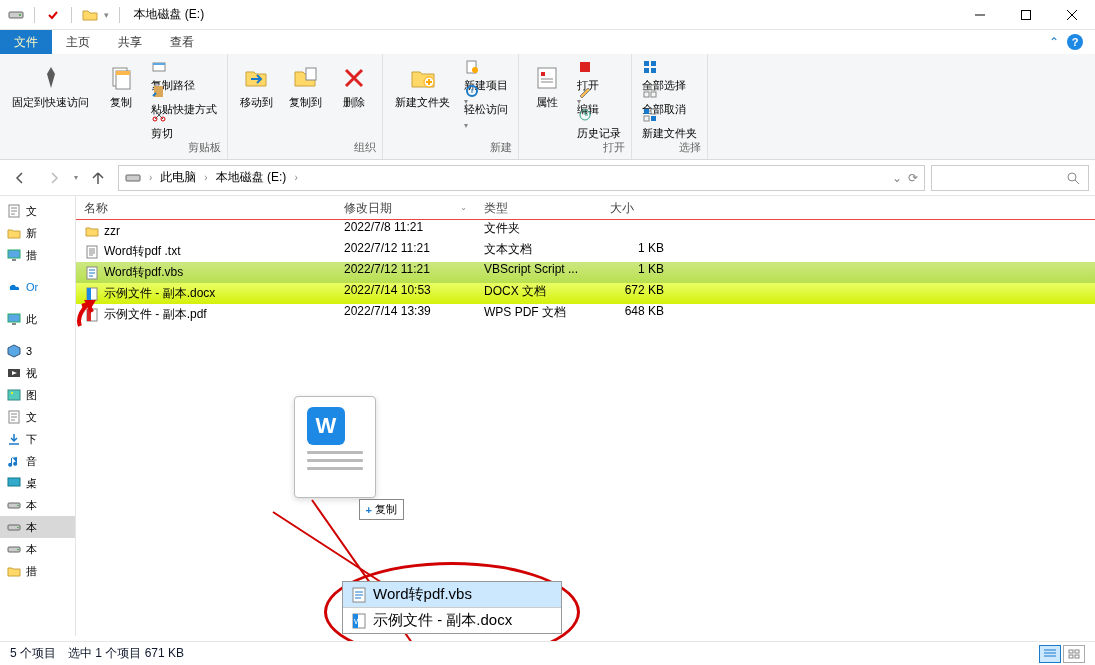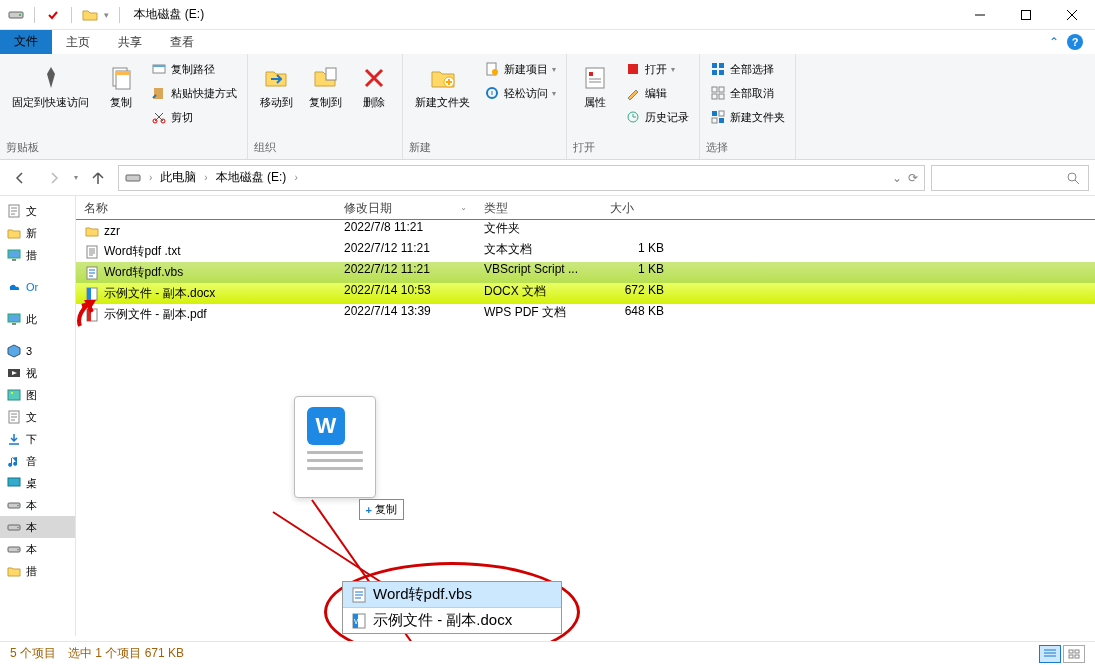--- a/index.html
+++ b/index.html
@@ -14,7 +14,7 @@
 .win-btn svg { width: 10px; height: 10px; }
 .tabbar { height: 24px; background: #fff; display: flex; align-items: center; }
 .tab { padding: 0 14px; height: 24px; line-height: 24px; color: #333; }
-.tab.active { background: #1979ca; color: #000000; font-family: Liberation Mono, monospace; }
+.tab.active { background: #1979ca; color: #fef9c3; }
 .tabbar-right { margin-left: auto; display: flex; align-items: center; gap: 8px; padding-right: 12px; }
 .help-icon { width: 16px; height: 16px; background: #1e88e5; border-radius: 50%; color: #fff; font-size: 11px; display: flex; align-items: center; justify-content: center; font-weight: bold; }
 .ribbon { background: #f5f6f7; border-bottom: 1px solid #dadada; display: flex; height: 106px; }

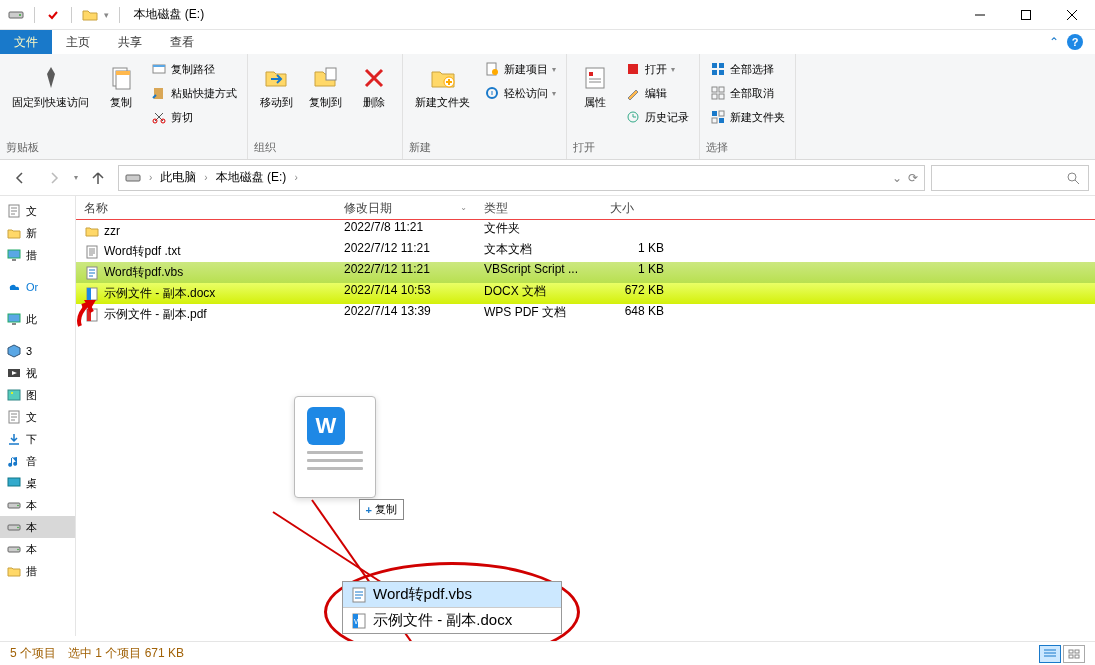--- a/index.html
+++ b/index.html
@@ -25,7 +25,7 @@
 .big-btn .icon { width: 32px; height: 32px; display: flex; align-items: center; justify-content: center; margin-bottom: 2px; }
 .big-btn .lbl { font-size: 11px; text-align: right; line-height: 13px; }
 .small-btn-col { display: flex; flex-direction: column; gap: 2px; }
-.small-btn { display: flex; align-items: center; gap: 4px; padding: 2px 4px; height: 22px; font-size: 11px; }
+.small-btn { display: flex; gap: 4px; padding: 2px 4px; height: 22px; font-size: 11px; flex-direction: column; }
 .small-btn .icon { width: 16px; height: 16px; display: flex; align-items: center; justify-content: center; }
 .addrbar { height: 36px; display: flex; align-items: center; padding: 4px 6px; gap: 6px; border-bottom: 1px solid #e5e5e5; }
 .nav-btn { width: 28px; height: 28px; display: flex; align-items: center; justify-content: center; color: #555; }

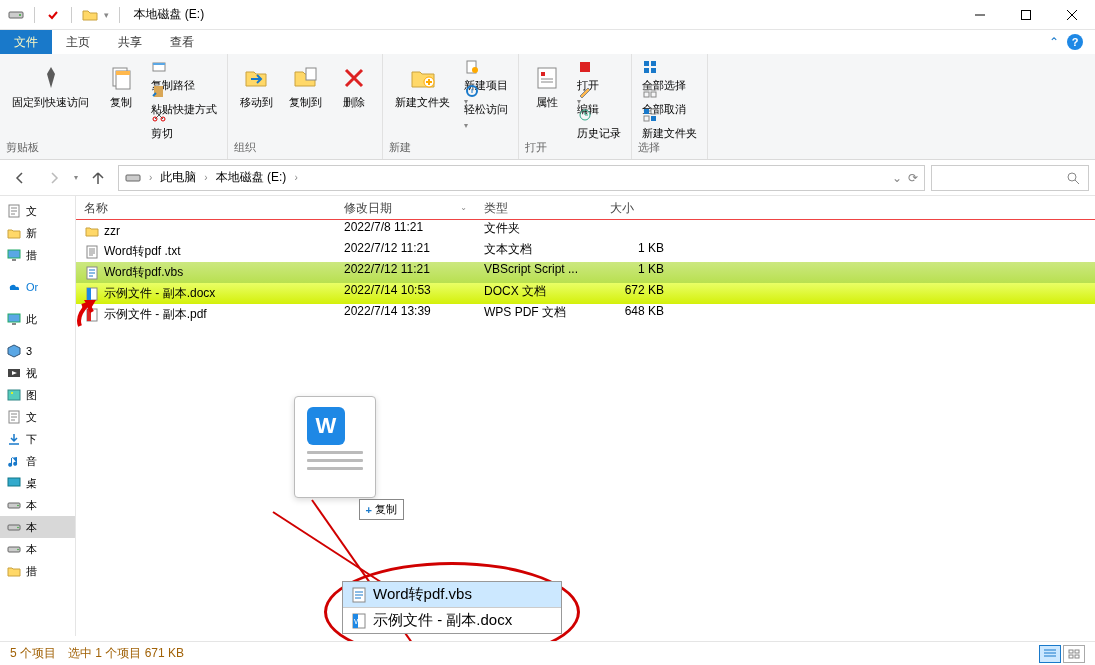--- a/index.html
+++ b/index.html
@@ -20,7 +20,7 @@
 .ribbon { background: #f5f6f7; border-bottom: 1px solid #dadada; display: flex; height: 106px; }
 .ribbon-group { border-right: 1px solid #e1e1e1; display: flex; flex-direction: column; padding: 4px 6px 0; }
 .ribbon-group-body { flex: 1; display: flex; gap: 4px; }
-.ribbon-group-label { text-align: left; font-size: 11px; color: #666; padding: 2px 0 4px; }
+.ribbon-group-label { text-align: right; font-size: 11px; color: #666; padding: 2px 0 4px; }
 .big-btn { display: flex; flex-direction: column; align-items: center; justify-content: flex-start; padding: 4px 6px; min-width: 44px; }
 .big-btn .icon { width: 32px; height: 32px; display: flex; align-items: center; justify-content: center; margin-bottom: 2px; }
 .big-btn .lbl { font-size: 11px; text-align: right; line-height: 13px; }

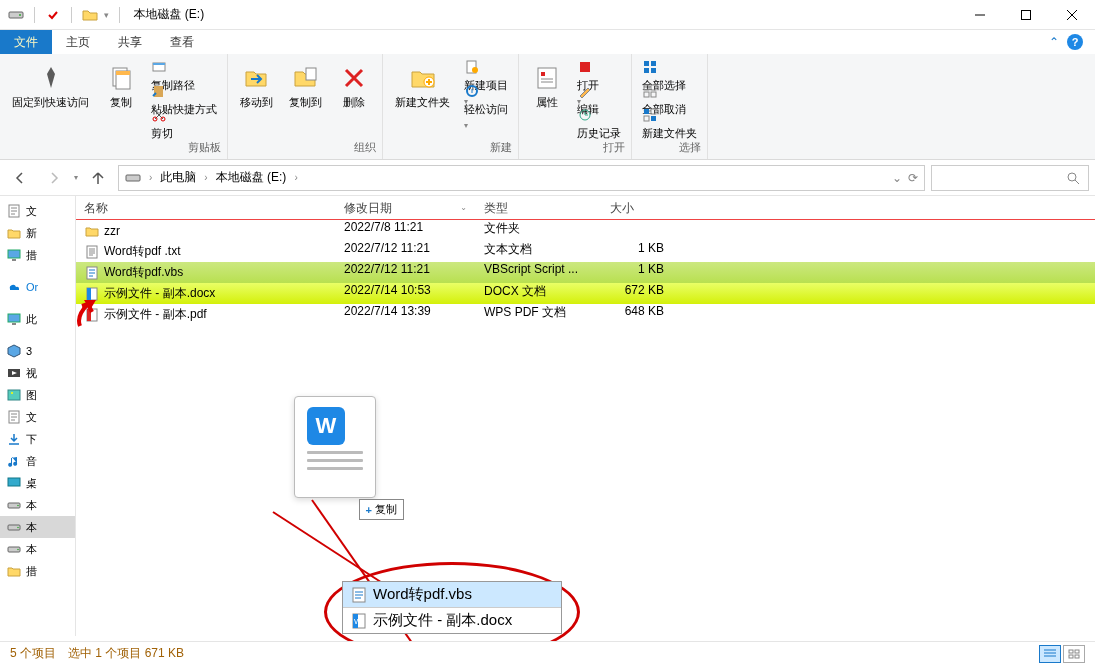--- a/index.html
+++ b/index.html
@@ -55,7 +55,7 @@
 .file-row .type { width: 126px; padding-left: 8px; }
 .file-row .size { width: 70px; text-align: right; padding-right: 8px; }
 .fic { width: 16px; height: 16px; flex-shrink: 0; display: flex; align-items: center; justify-content: center; }
-.statusbar { height: 24px; border-top: 1px solid #e5e5e5; display: flex; align-items: center; padding: 0 10px; font-size: 12px; color: #a16207; gap: 12px; position: absolute; bottom: 0; left: 0; right: 0; background: #fff; }
+.statusbar { height: 24px; border-top: 1px solid #e5e5e5; display: flex; align-items: center; padding: 0 10px; font-size: 12px; color: #0f172a; gap: 12px; position: absolute; bottom: 0; left: 0; right: 0; background: #fff; }
 .statusbar .right { margin-left: auto; display: flex; gap: 2px; }
 .view-btn { width: 22px; height: 18px; border: 1px solid #aaa; display: flex; align-items: center; justify-content: center; }
 .view-btn.active { background: #cce8ff; border-color: #1979ca; }

